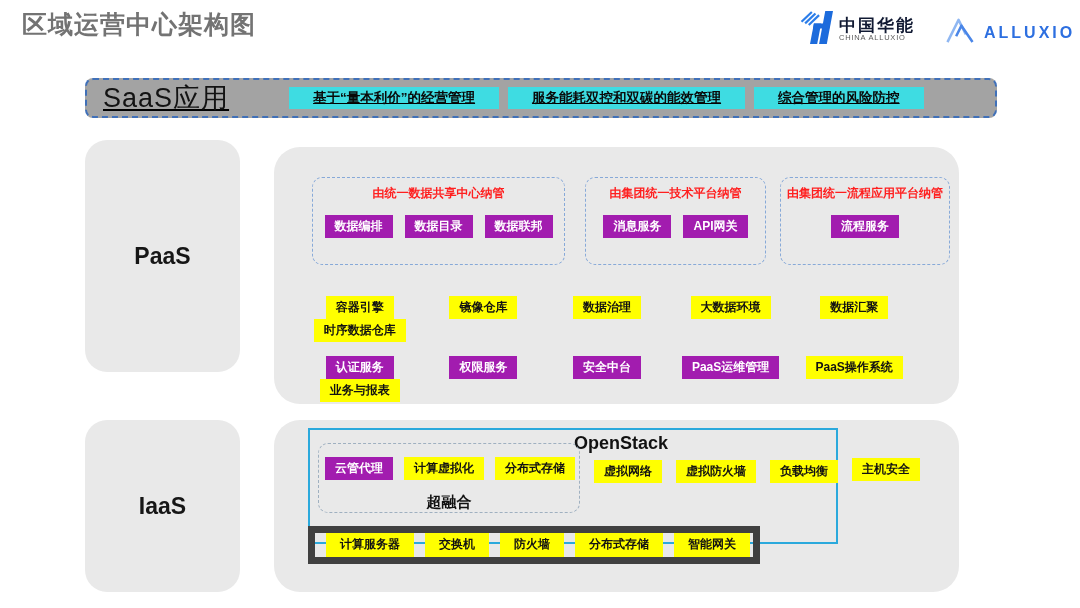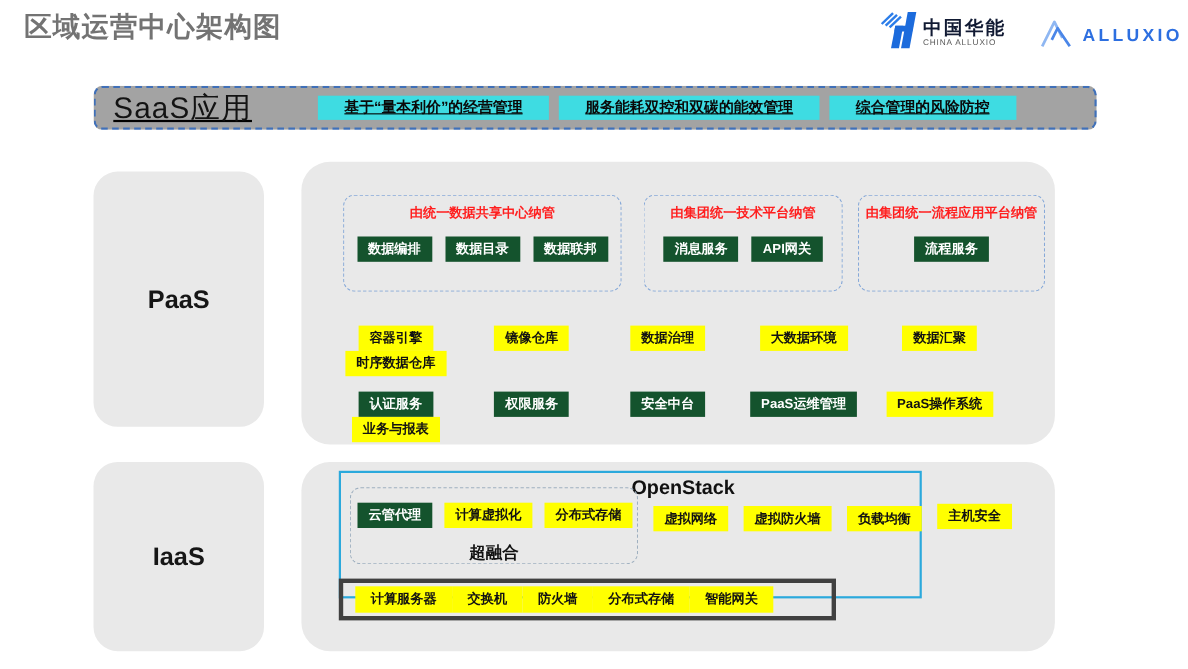--- a/index.html
+++ b/index.html
@@ -25,7 +25,7 @@
   
   .chip{display:inline-flex;align-items:center;justify-content:center;font-weight:700;
         font-size:12px;padding:5px 10px;white-space:nowrap;line-height:1.1;}
-  .chip.blue{background:#14532d;color:#ffffff;}
+  .chip.blue{background:#a21caf;color:#ffffff;}
   .chip.yellow{background:#FFFF00;color:#121212;}
   .chip.cyan{background:#3EDCE2;color:#0A0A0A;font-size:13.5px;padding:4px 24px;}
 

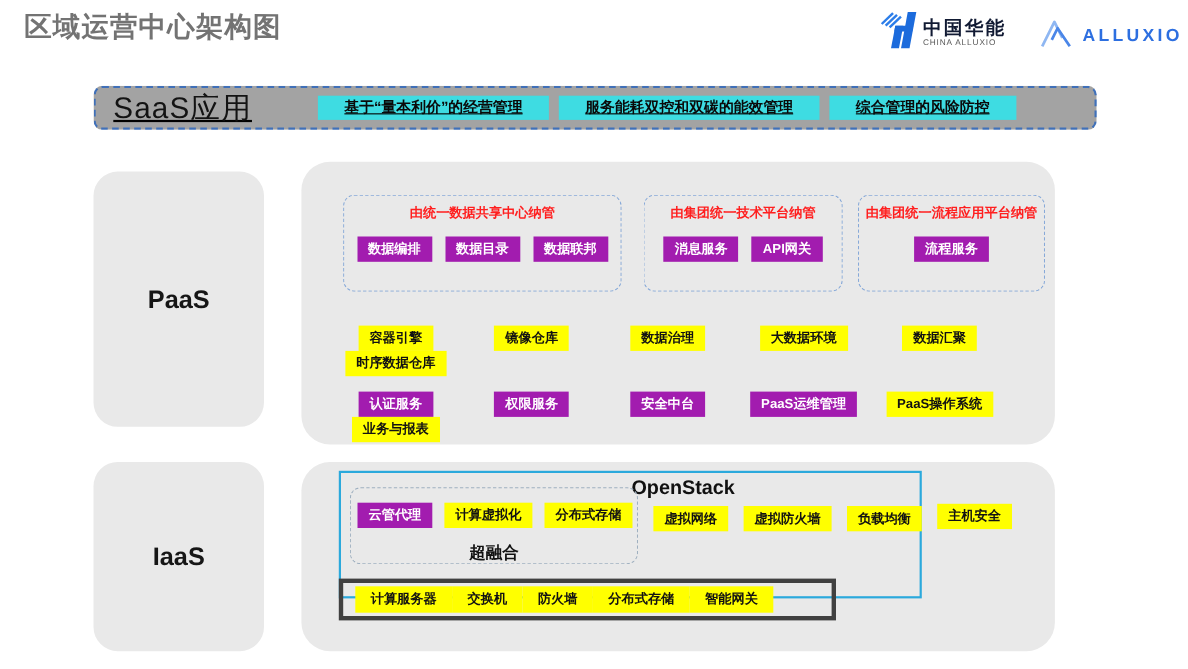--- a/index.html
+++ b/index.html
@@ -32,7 +32,7 @@
   
   .layer-box{position:absolute;background:#E9E9E9;border-radius:22px;display:flex;
              align-items:center;justify-content:center;font-weight:800;font-size:23px;color:#161616;}
-  .paas-left{left:85px;top:156px;width:155px;height:232px;}
+  .paas-left{left:85px;top:140px;width:155px;height:232px;}
   .iaas-left{left:85px;top:420px;width:155px;height:172px;}
   .layer-container{position:absolute;background:#E9E9E9;border-radius:26px;}
   .paas-main{left:274px;top:147px;width:685px;height:257px;}

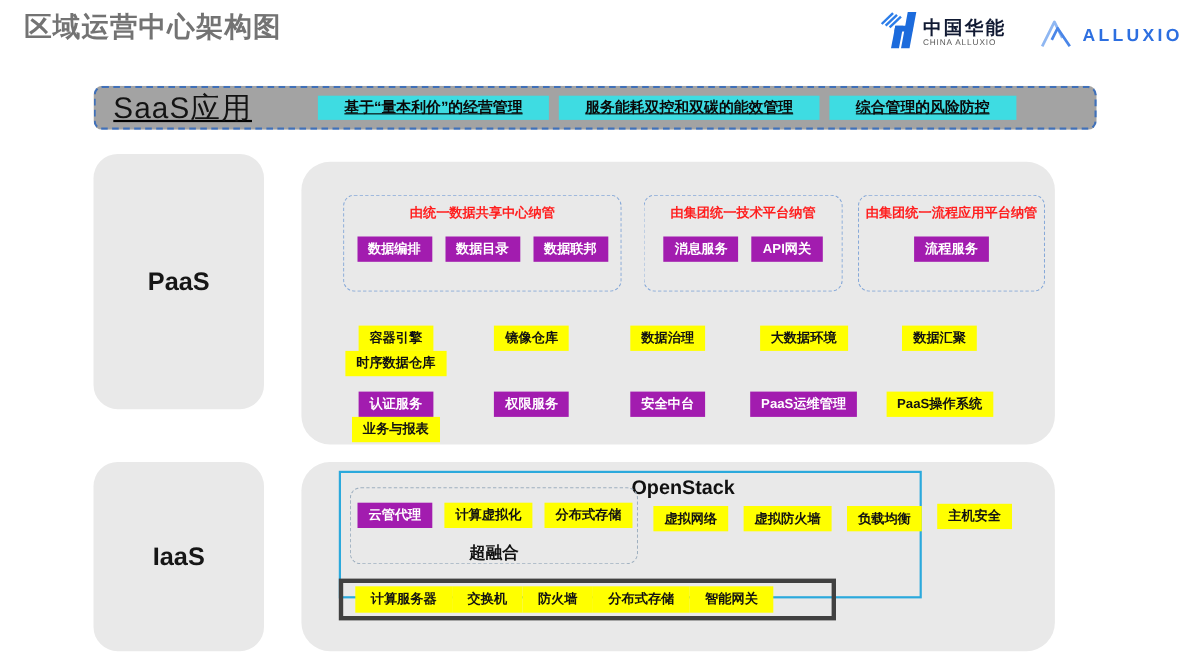--- a/index.html
+++ b/index.html
@@ -64,7 +64,7 @@
   .openstack-items{position:absolute;left:284px;top:30px;display:flex;gap:14px;}
   .host-security{position:absolute;left:578px;top:38px;}
   .hardware-box{position:absolute;left:34px;top:106px;width:452px;height:38px;box-sizing:border-box;
-                border:4px solid #404040;display:flex;align-items:center;padding-left:11px;}
+                border:7px solid #404040;display:flex;align-items:center;gap:11px;padding-left:11px;}
   .hardware-box .chip{padding:5px 14px;}
 </style>
 </head>

